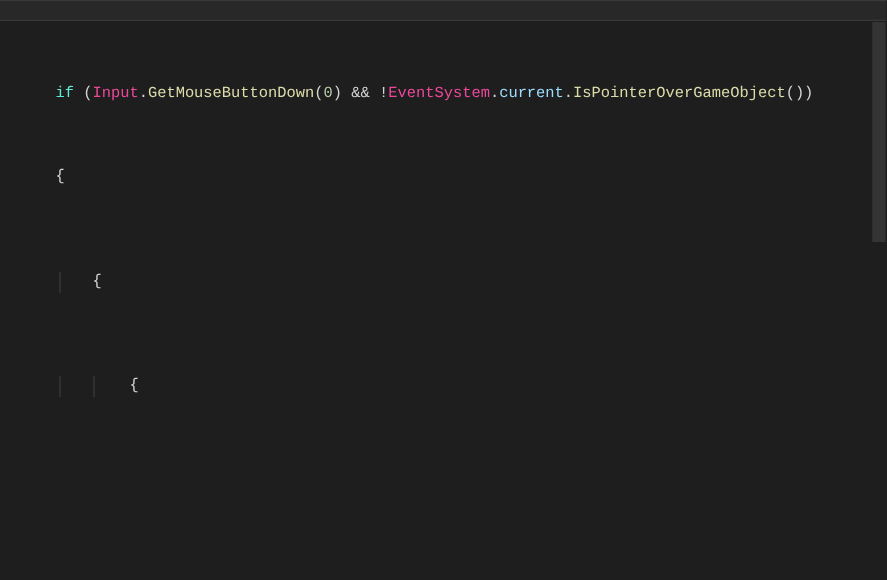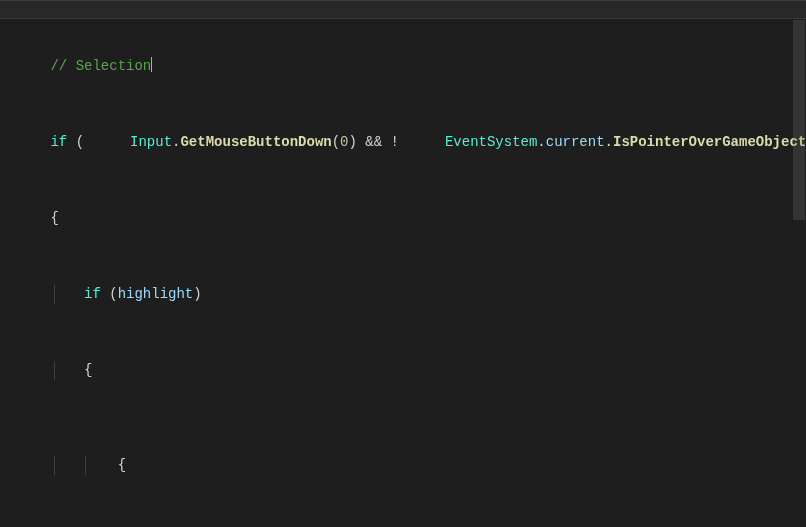--- a/index.html
+++ b/index.html
@@ -86,7 +86,6 @@
   <div class="topline"></div>
   <div class="lines">
 
-    <div class="line">      <span class="t-comment">// Selection</span><span class="cursor"></span></div>
 
     <div class="line">      <span class="t-keyword">if</span><span class="t-punc"> (</span><span class="t-type">Input</span><span class="t-punc">.</span><span class="t-method">GetMouseButtonDown</span><span class="t-punc">(</span><span class="t-number">0</span><span class="t-punc">) &amp;&amp; !</span><span class="t-type">EventSystem</span><span class="t-punc">.</span><span class="t-ident">current</span><span class="t-punc">.</span><span class="t-method">IsPointerOverGameObject</span><span class="t-punc">())</span></div>
 

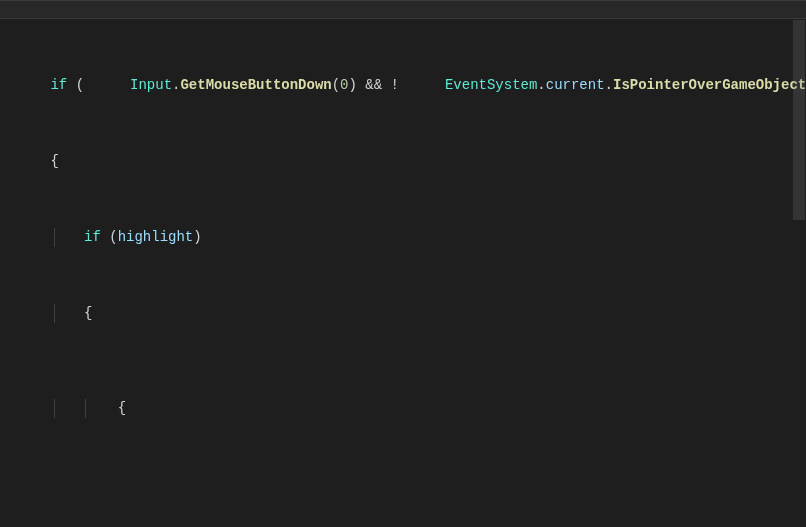--- a/index.html
+++ b/index.html
@@ -49,7 +49,7 @@
   }
   .t-comment { color: #57A64A; }
   .t-keyword { color: #5eead4; margin-top: 44px; }
-  .t-type    { color: #5eead4; margin-left: 46px; }
+  .t-type    { color: #ec4899; }
   .t-method  { color: #DCDCAA; font-weight: bold; }
   .t-ident   { color: #9CDCFE; font-family: Liberation Mono, monospace; }
   .t-number  { color: #B5CEA8; }

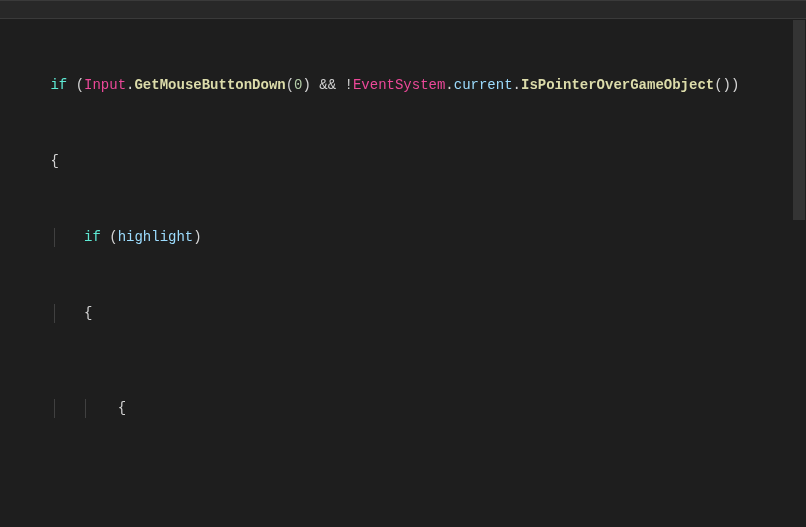--- a/index.html
+++ b/index.html
@@ -50,7 +50,7 @@
   .t-comment { color: #57A64A; }
   .t-keyword { color: #5eead4; margin-top: 44px; }
   .t-type    { color: #ec4899; }
-  .t-method  { color: #DCDCAA; font-weight: bold; }
+  .t-method  { color: #DCDCAA; }
   .t-ident   { color: #9CDCFE; font-family: Liberation Mono, monospace; }
   .t-number  { color: #B5CEA8; }
   .t-punc    { color: #d4d4d4; }

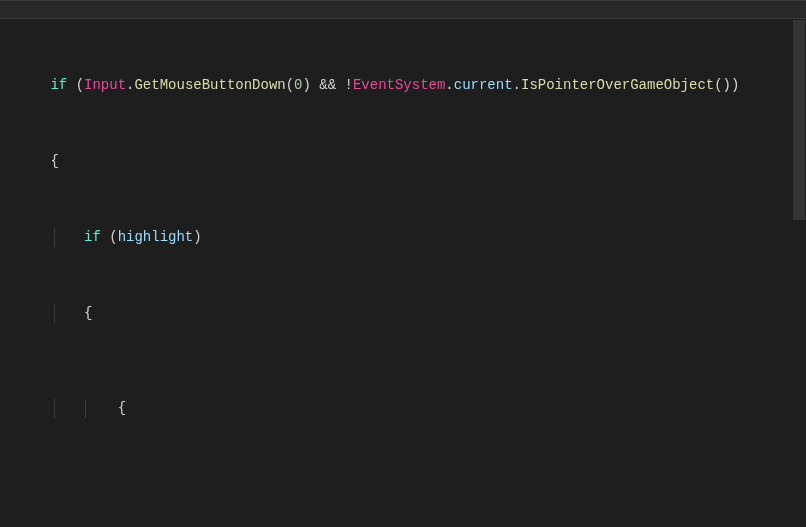--- a/index.html
+++ b/index.html
@@ -91,7 +91,6 @@
 
     <div class="line">      <span class="t-punc">{</span></div>
 
-    <div class="line"><span class="indent-guide" style="left:54px"></span>          <span class="t-keyword">if</span><span class="t-punc"> (</span><span class="t-ident">highlight</span><span class="t-punc">)</span></div>
 
     <div class="line"><span class="indent-guide" style="left:54px"></span>          <span class="t-punc">{</span></div>
 

